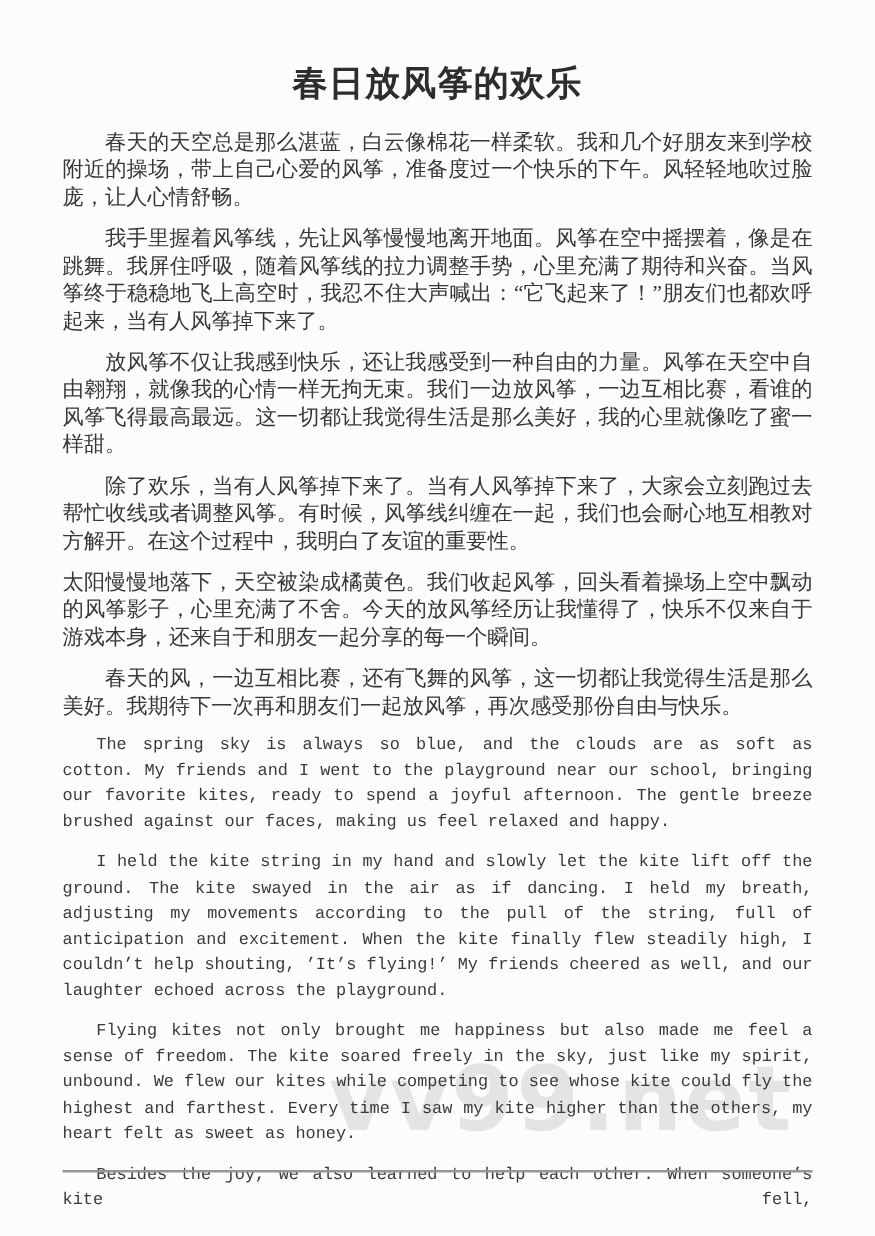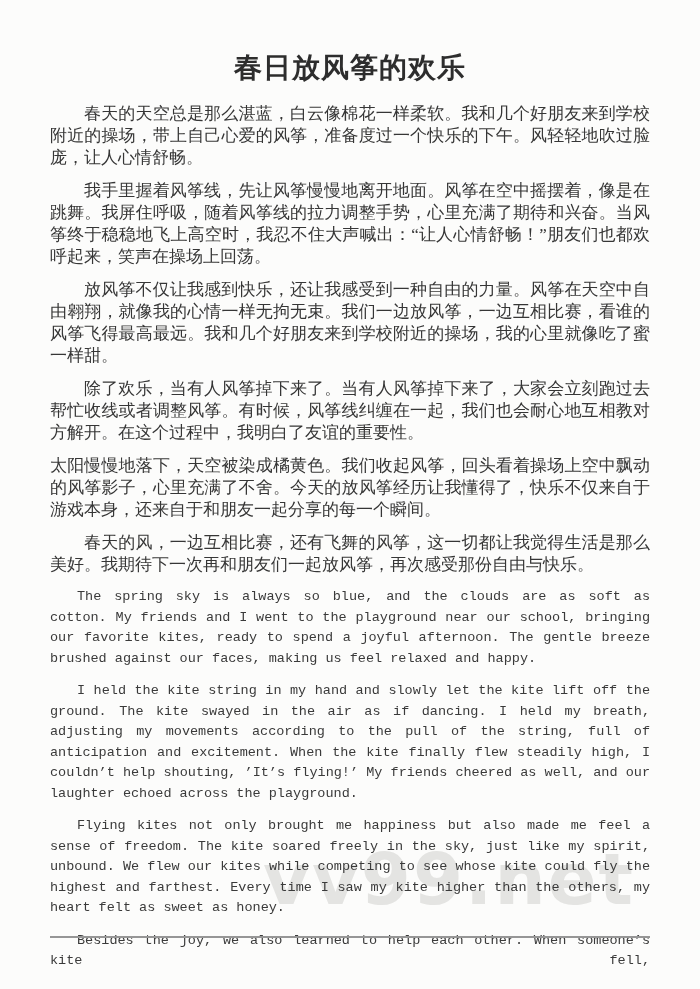--- a/index.html
+++ b/index.html
@@ -104,7 +104,7 @@
     <h1 class="zh-title">春日放风筝的欢乐</h1>
 
     <p class="zh-para">春天的天空总是那么湛蓝，白云像棉花一样柔软。我和几个好朋友来到学校附近的操场，带上自己心爱的风筝，准备度过一个快乐的下午。风轻轻地吹过脸庞，让人心情舒畅。</p>
-    <p class="zh-para">我手里握着风筝线，先让风筝慢慢地离开地面。风筝在空中摇摆着，像是在跳舞。我屏住呼吸，随着风筝线的拉力调整手势，心里充满了期待和兴奋。当风筝终于稳稳地飞上高空时，我忍不住大声喊出：“让人心情舒畅！”朋友们也都欢呼起来，笑声在操场上回荡。</p>
+    <p class="zh-para">我手里握着风筝线，先让风筝慢慢地离开地面。风筝在空中摇摆着，像是在跳舞。我屏住呼吸，随着风筝线的拉力调整手势，心里充满了期待和兴奋。当风筝终于稳稳地飞上高空时，我忍不住大声喊出：“它飞起来了！”朋友们也都欢呼起来，当有人风筝掉下来了。</p>
     <p class="zh-para">放风筝不仅让我感到快乐，还让我感受到一种自由的力量。风筝在天空中自由翱翔，就像我的心情一样无拘无束。我们一边放风筝，一边互相比赛，看谁的风筝飞得最高最远。我和几个好朋友来到学校附近的操场，我的心里就像吃了蜜一样甜。</p>
     <p class="zh-para">除了欢乐，当有人风筝掉下来了。当有人风筝掉下来了，大家会立刻跑过去帮忙收线或者调整风筝。有时候，风筝线纠缠在一起，我们也会耐心地互相教对方解开。在这个过程中，我明白了友谊的重要性。</p>
     <p class="zh-para no-indent">太阳慢慢地落下，天空被染成橘黄色。我们收起风筝，回头看着操场上空中飘动的风筝影子，心里充满了不舍。今天的放风筝经历让我懂得了，快乐不仅来自于游戏本身，还来自于和朋友一起分享的每一个瞬间。</p>

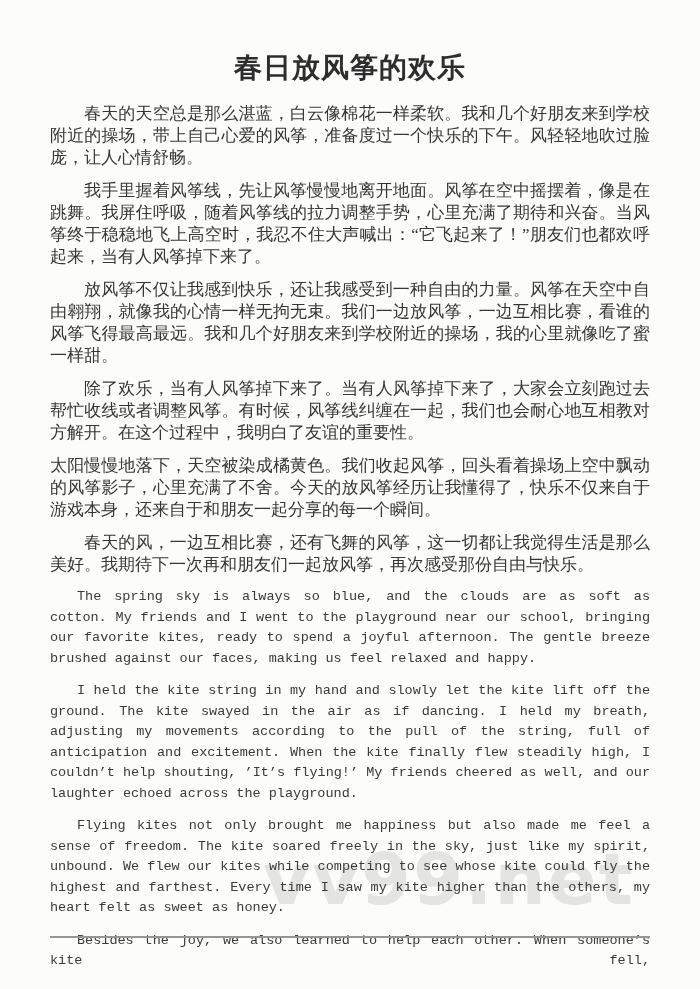--- a/index.html
+++ b/index.html
@@ -105,7 +105,7 @@
 
     <p class="zh-para">春天的天空总是那么湛蓝，白云像棉花一样柔软。我和几个好朋友来到学校附近的操场，带上自己心爱的风筝，准备度过一个快乐的下午。风轻轻地吹过脸庞，让人心情舒畅。</p>
     <p class="zh-para">我手里握着风筝线，先让风筝慢慢地离开地面。风筝在空中摇摆着，像是在跳舞。我屏住呼吸，随着风筝线的拉力调整手势，心里充满了期待和兴奋。当风筝终于稳稳地飞上高空时，我忍不住大声喊出：“它飞起来了！”朋友们也都欢呼起来，当有人风筝掉下来了。</p>
-    <p class="zh-para">放风筝不仅让我感到快乐，还让我感受到一种自由的力量。风筝在天空中自由翱翔，就像我的心情一样无拘无束。我们一边放风筝，一边互相比赛，看谁的风筝飞得最高最远。我和几个好朋友来到学校附近的操场，我的心里就像吃了蜜一样甜。</p>
+    <p class="zh-para">放风筝不仅让我感到快乐，还让我感受到一种自由的力量。风筝在天空中自由翱翔，就像我的心情一样无拘无束。我们一边放风筝，一边互相比赛，看谁的风筝飞得最高最远。这一切都让我觉得生活是那么美好，我的心里就像吃了蜜一样甜。</p>
     <p class="zh-para">除了欢乐，当有人风筝掉下来了。当有人风筝掉下来了，大家会立刻跑过去帮忙收线或者调整风筝。有时候，风筝线纠缠在一起，我们也会耐心地互相教对方解开。在这个过程中，我明白了友谊的重要性。</p>
     <p class="zh-para no-indent">太阳慢慢地落下，天空被染成橘黄色。我们收起风筝，回头看着操场上空中飘动的风筝影子，心里充满了不舍。今天的放风筝经历让我懂得了，快乐不仅来自于游戏本身，还来自于和朋友一起分享的每一个瞬间。</p>
     <p class="zh-para">春天的风，一边互相比赛，还有飞舞的风筝，这一切都让我觉得生活是那么美好。我期待下一次再和朋友们一起放风筝，再次感受那份自由与快乐。</p>

